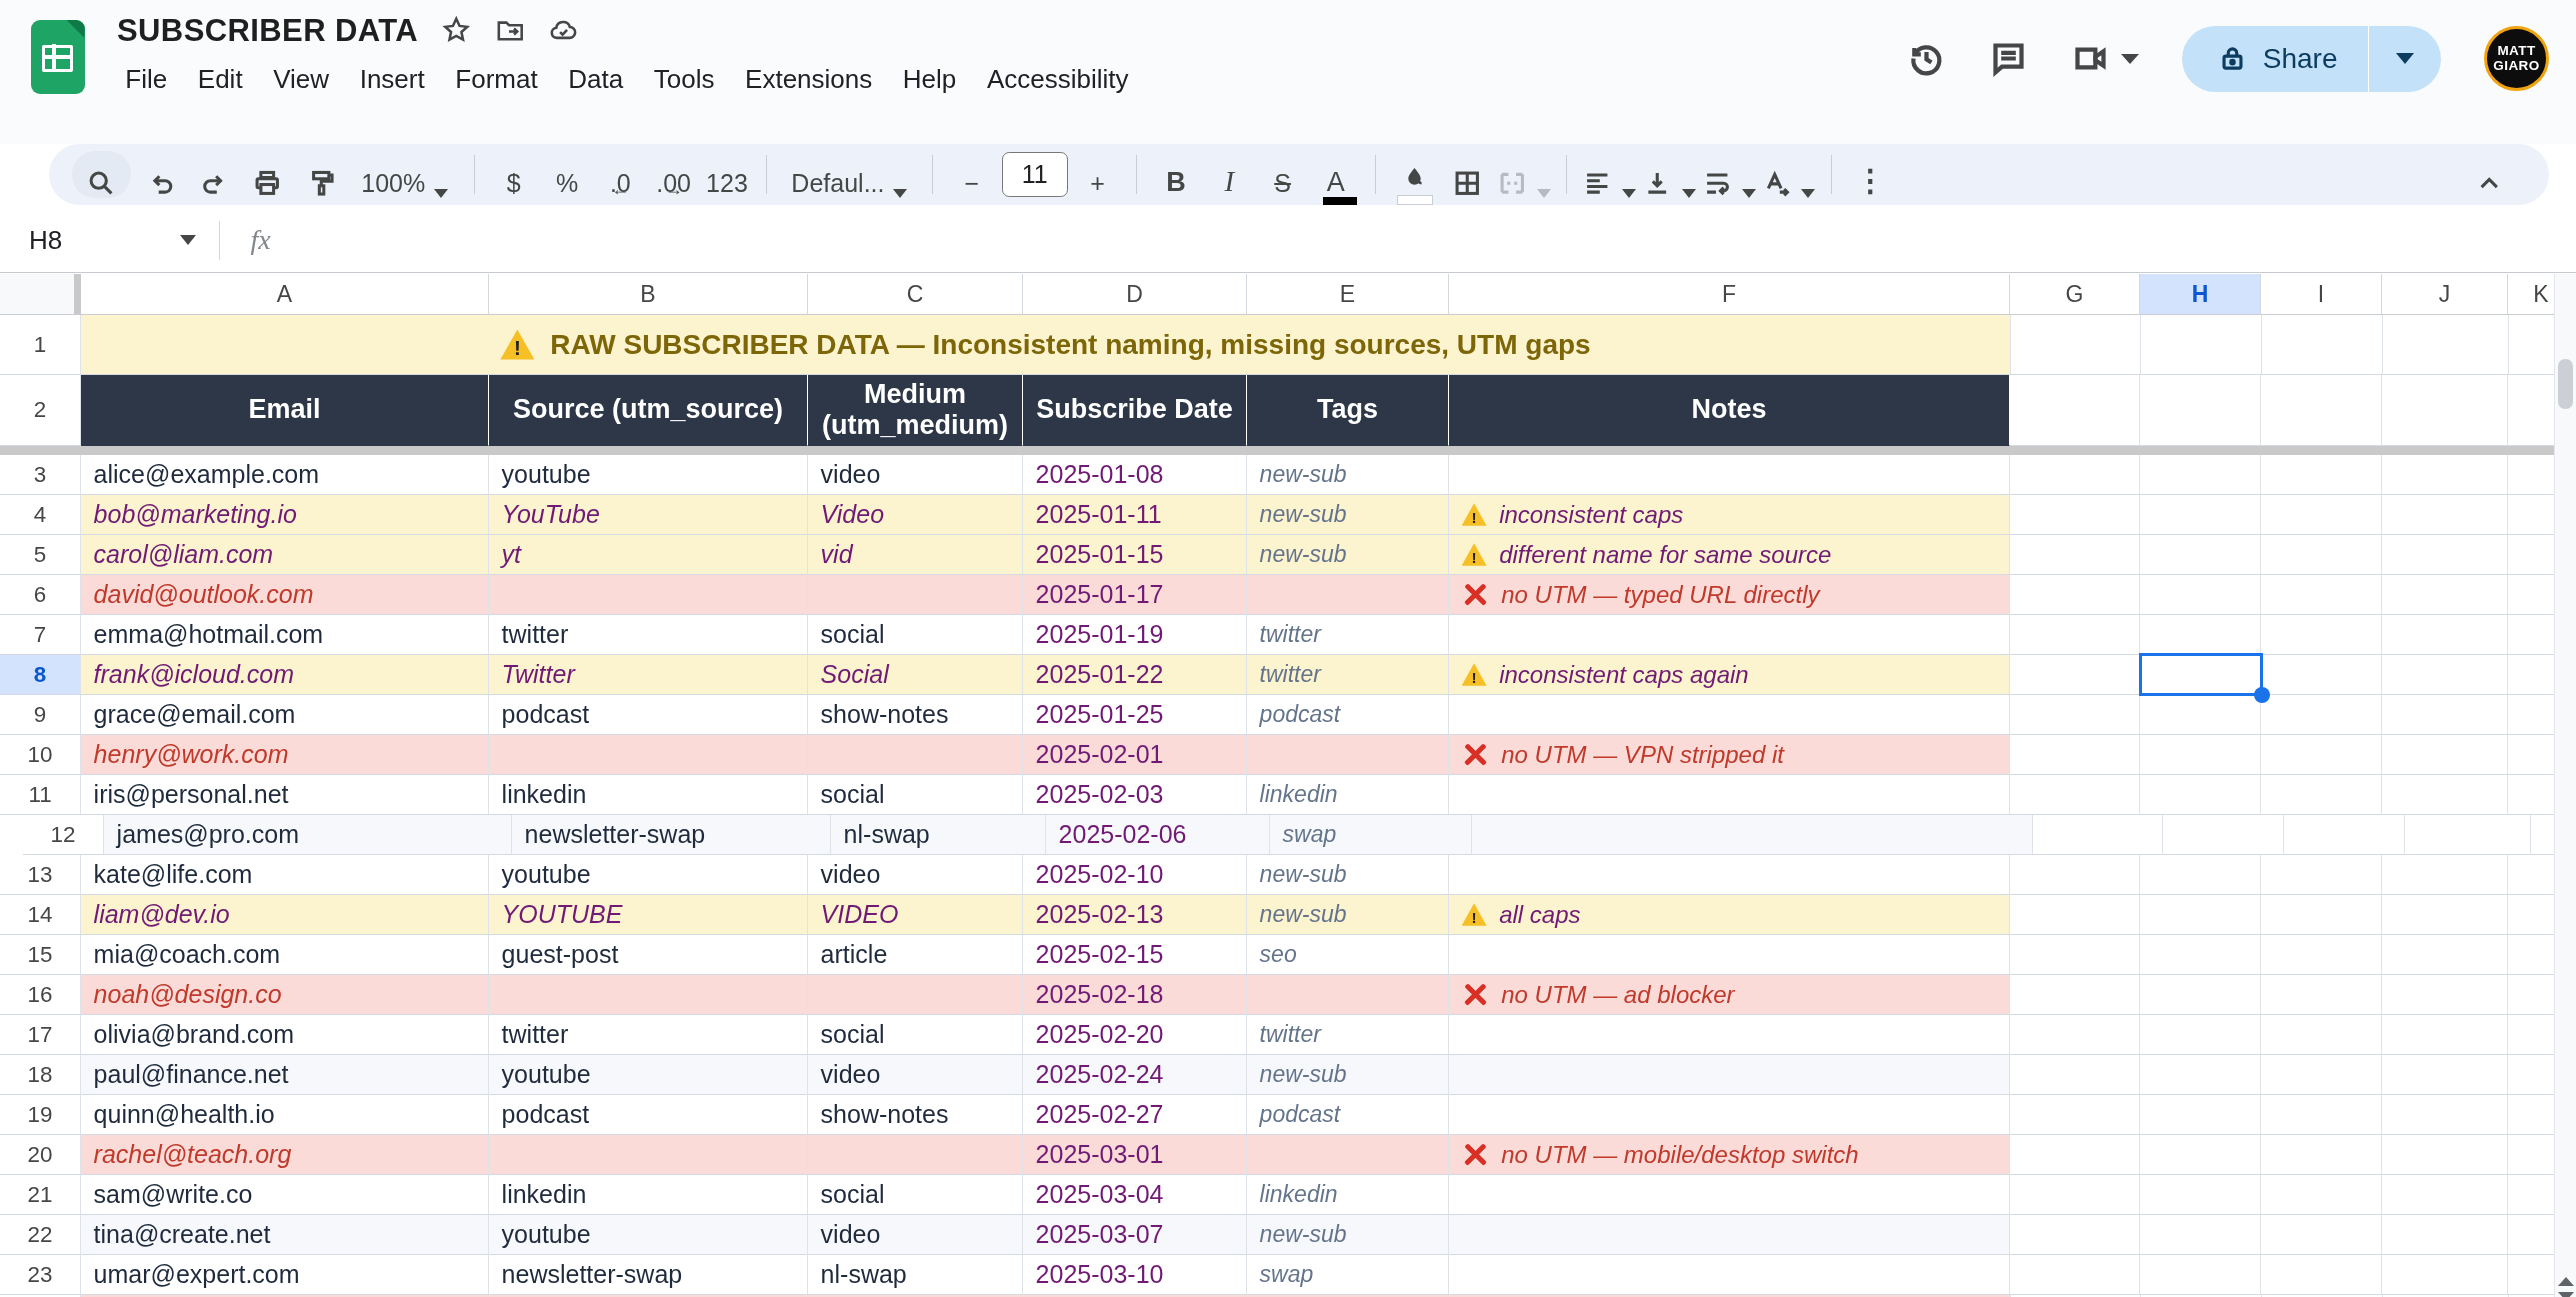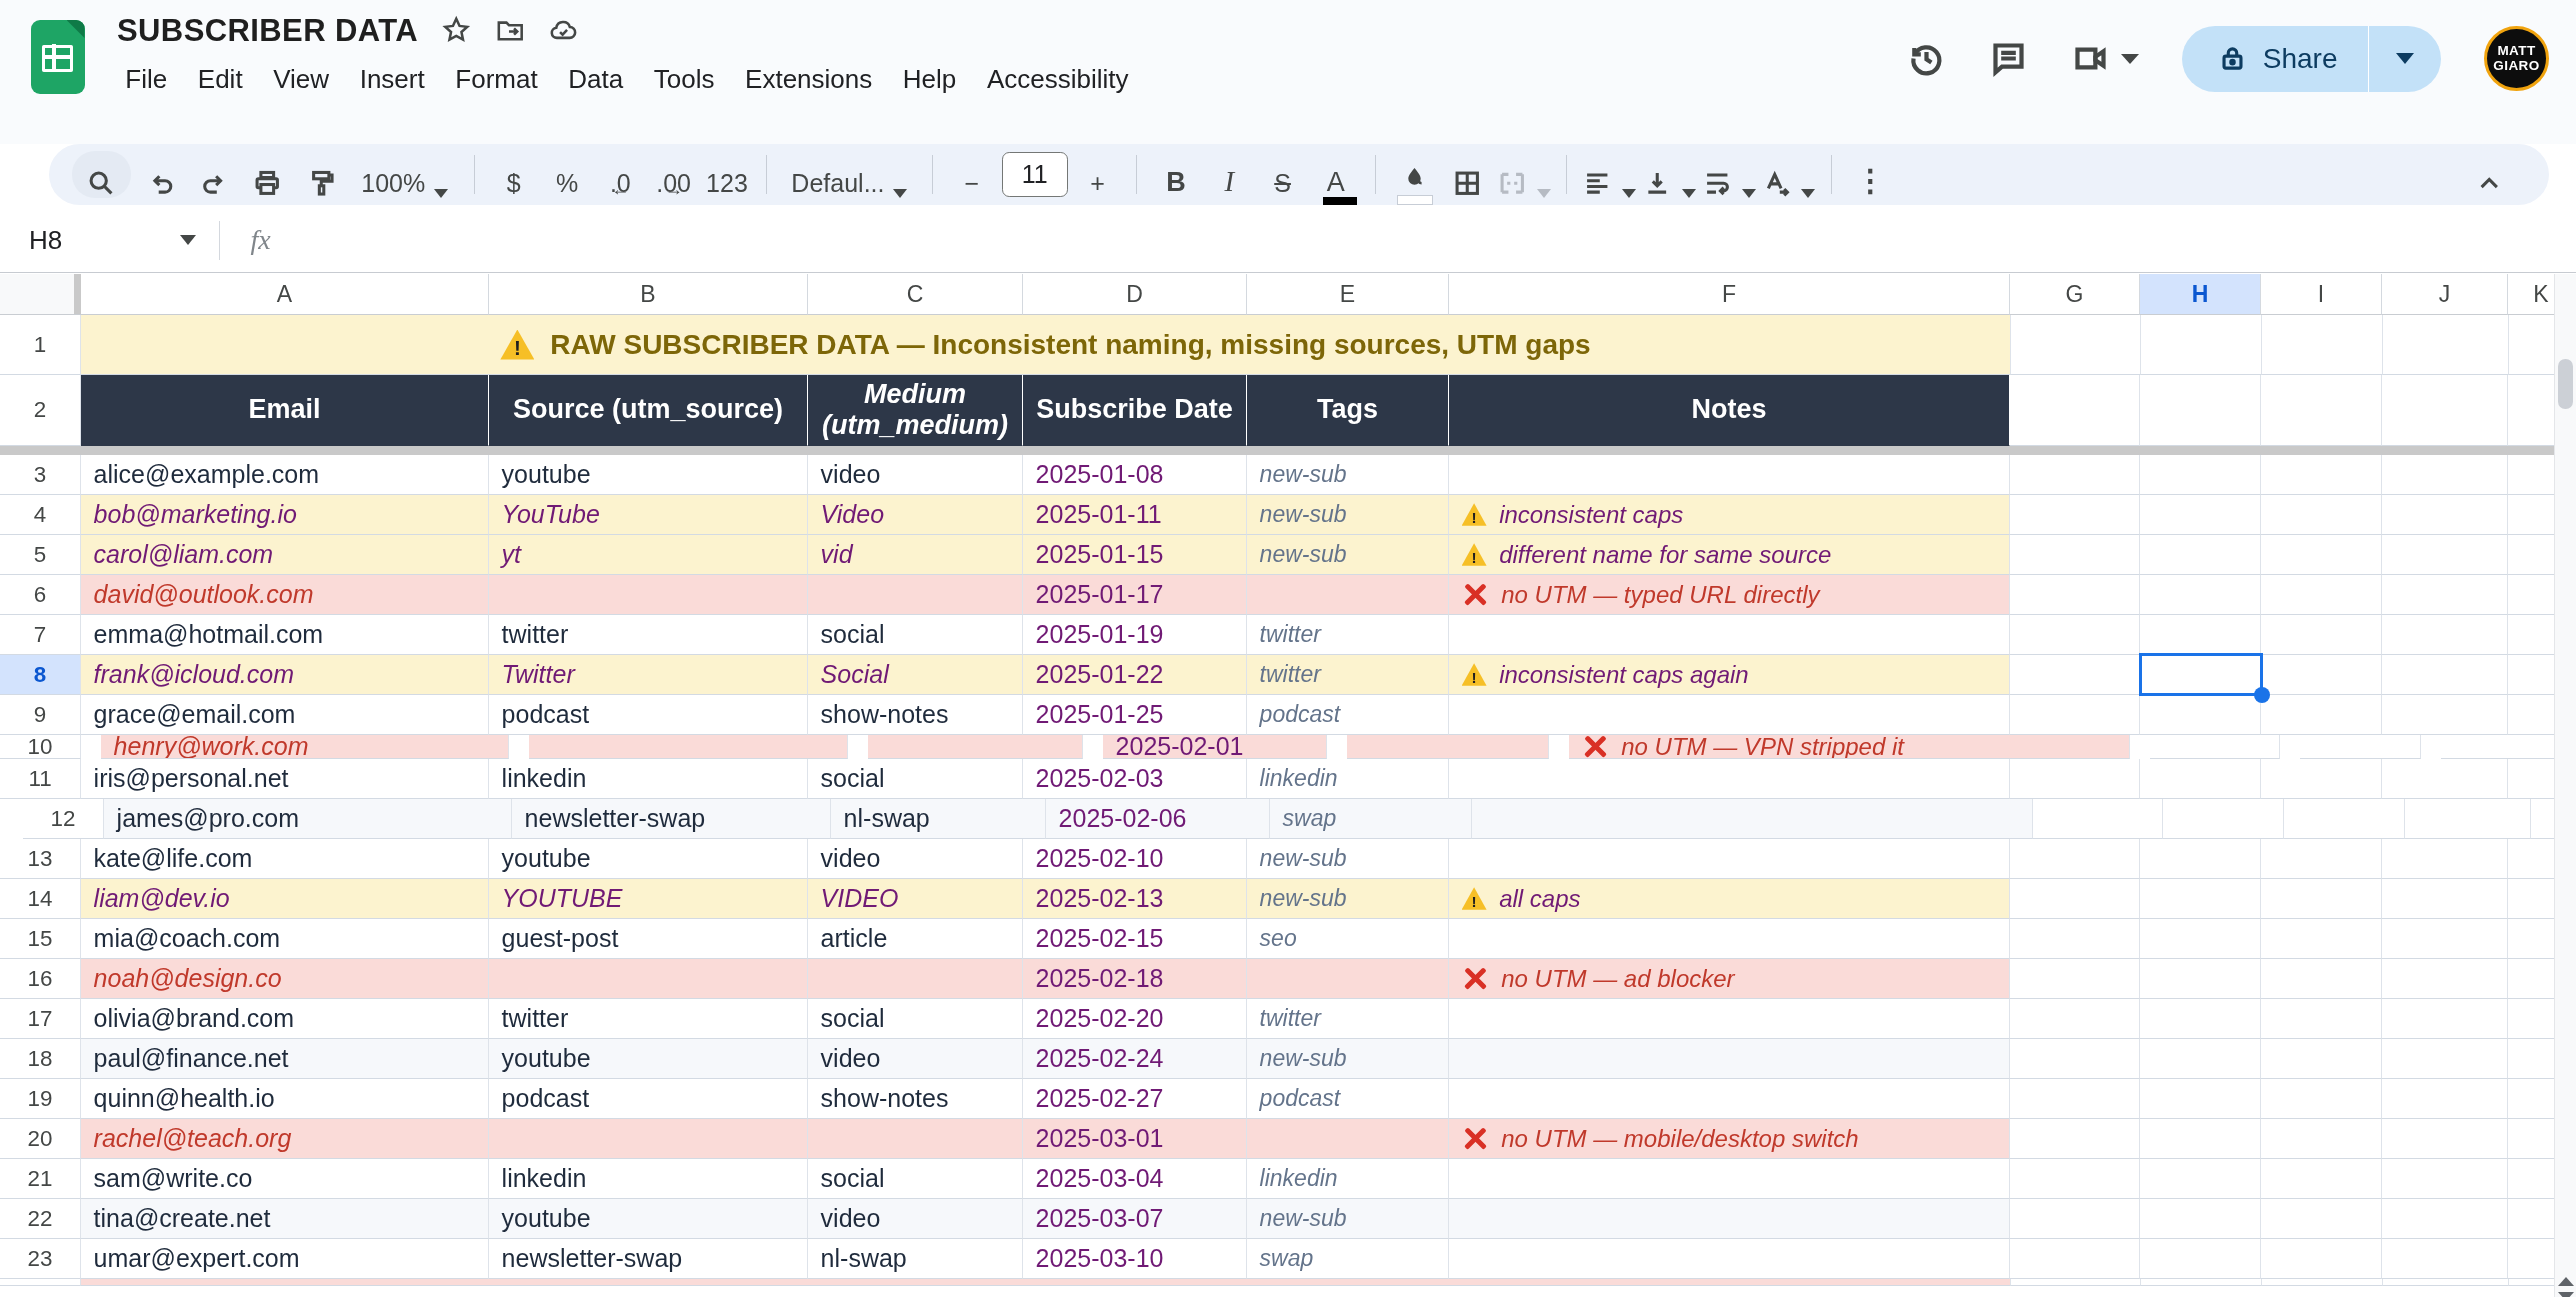--- a/index.html
+++ b/index.html
@@ -348,7 +348,7 @@
       <div class="gcell rownum" style="width: 81px;">2</div>
       <div class="gcell navy" style="width: 408px;">Email</div>
       <div class="gcell navy" style="width: 319px;">Source (utm_source)</div>
-      <div class="gcell navy" style="width: 215px; font-style: italic;">Medium (utm_medium)</div>
+      <div class="gcell navy" style="width: 215px;">Medium (utm_medium)</div>
       <div class="gcell navy" style="width: 224px;">Subscribe Date</div>
       <div class="gcell navy" style="width: 202px;">Tags</div>
       <div class="gcell navy" style="width: 561px;">Notes</div>

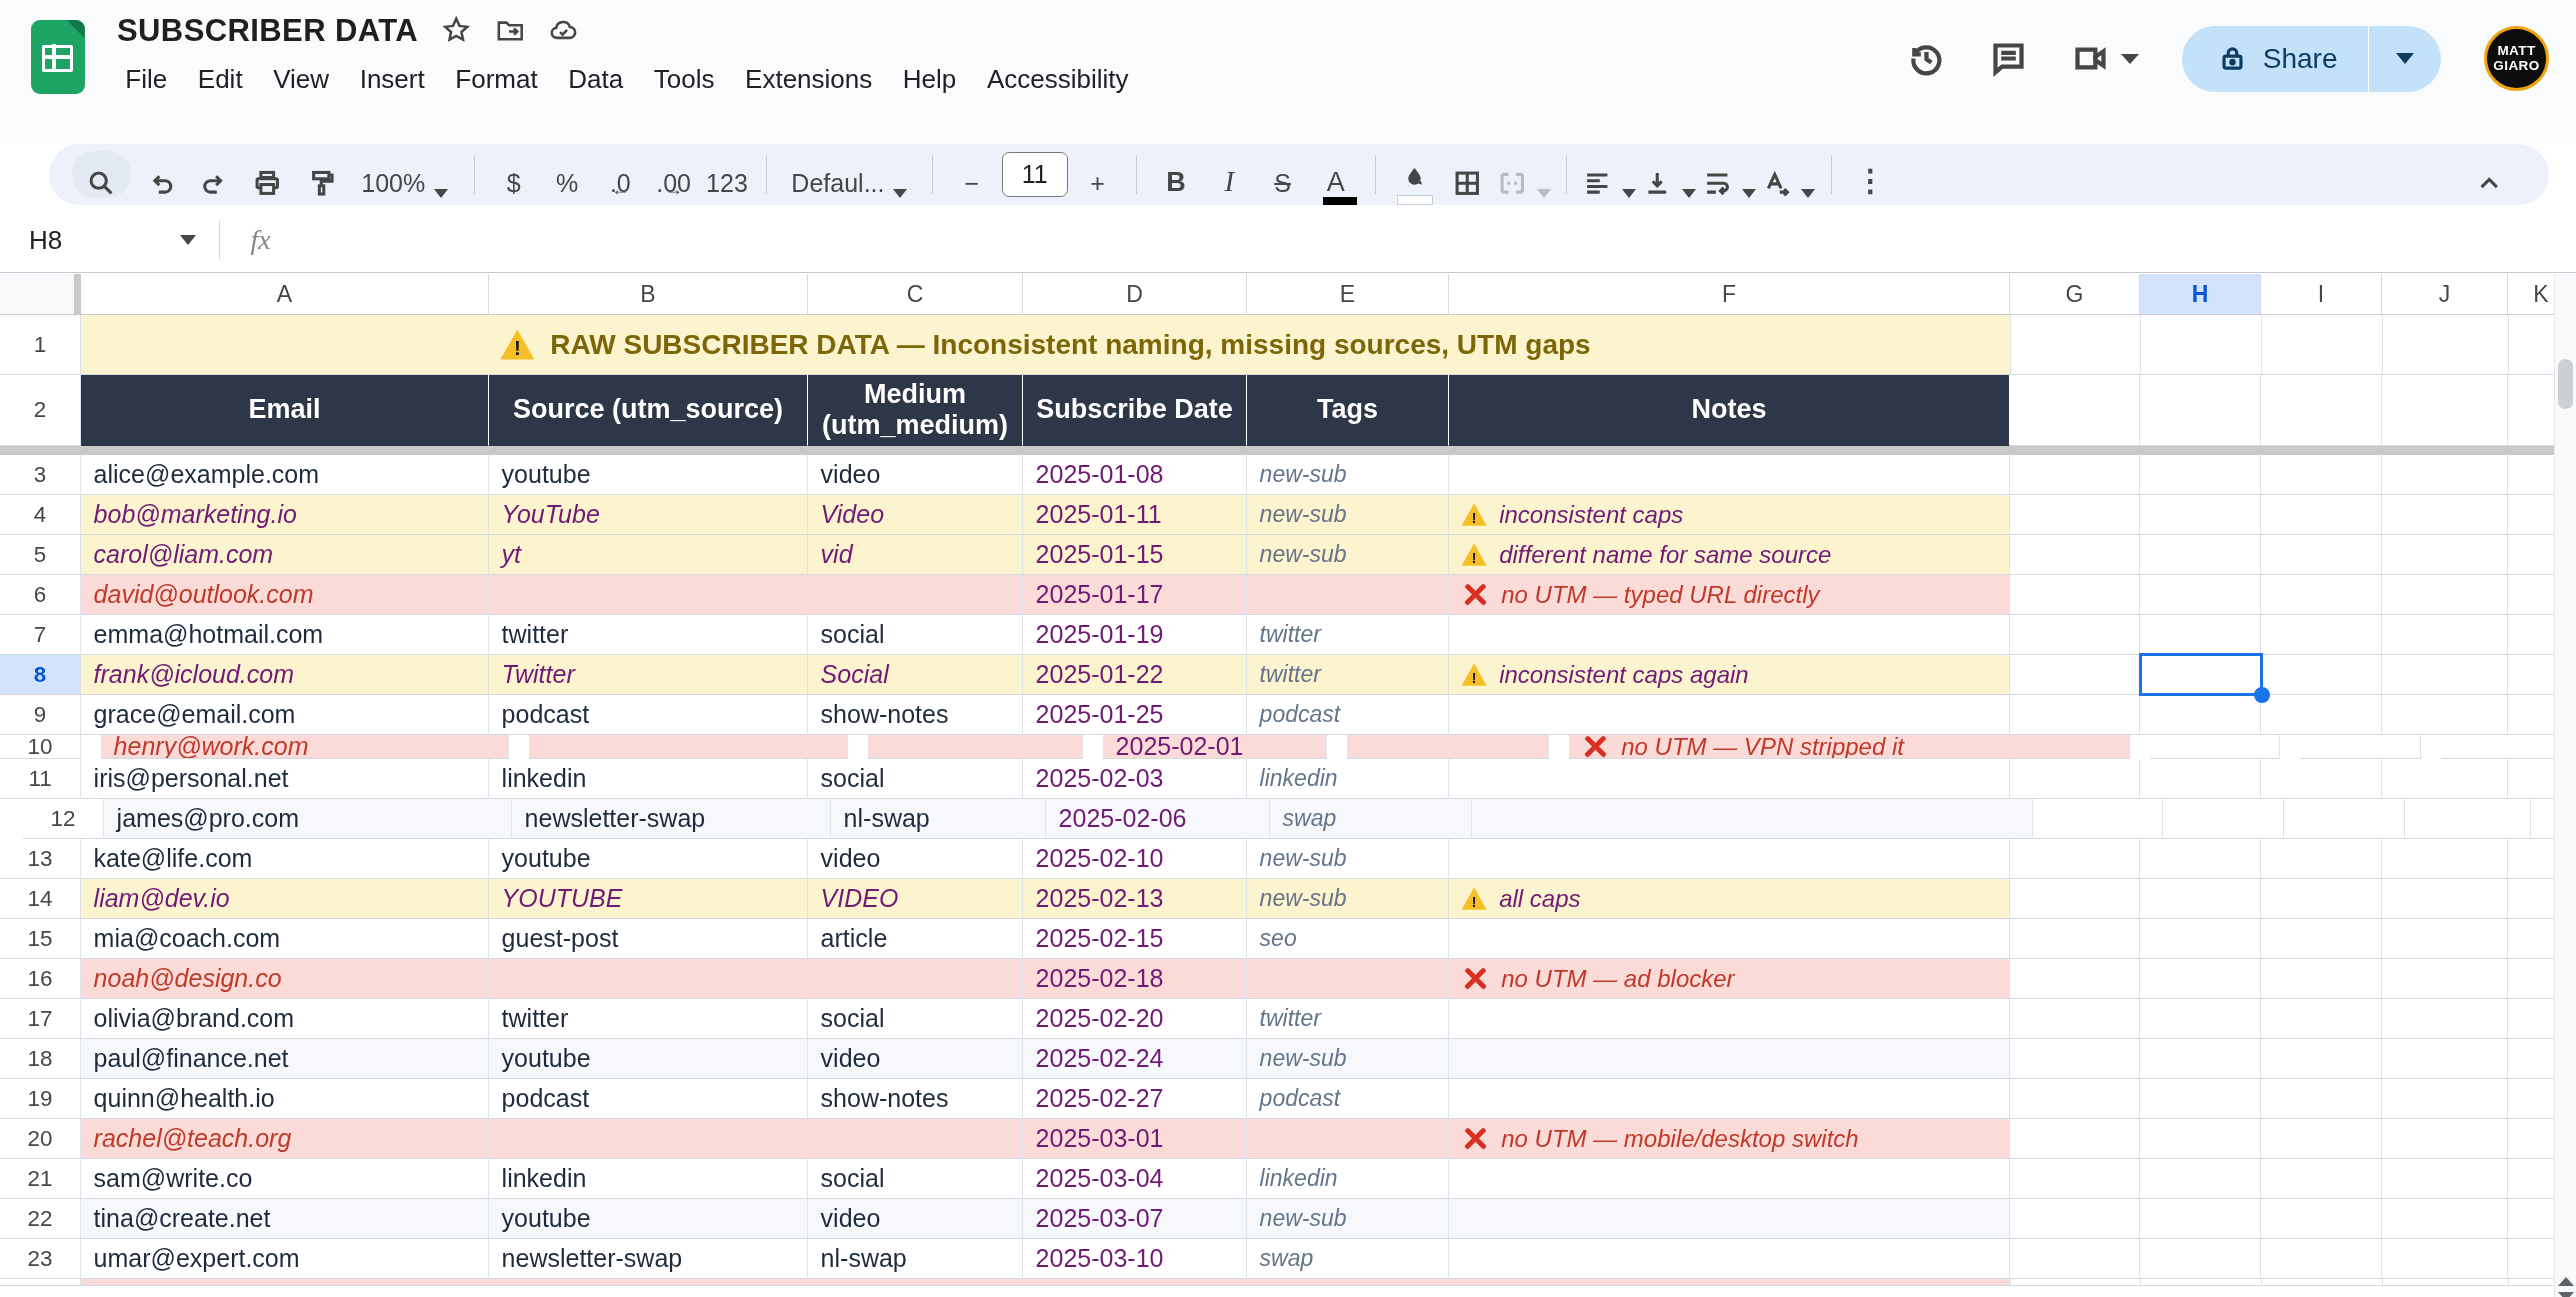--- a/index.html
+++ b/index.html
@@ -471,7 +471,7 @@
       <div class="gcell " style="width: 126px;"></div>
       <div class="gcell " style="width: 67px;"></div>
     </div>
-    <div class="grow" style="height: 24px; gap: 20px;">
+    <div class="grow" style="height: 40px;">
       <div class="gcell rownum" style="width: 81px;">10</div>
       <div class="gcell  v-miss t-red" style="width: 408px;">henry@work.com</div>
       <div class="gcell  v-miss t-red" style="width: 319px;"></div>

